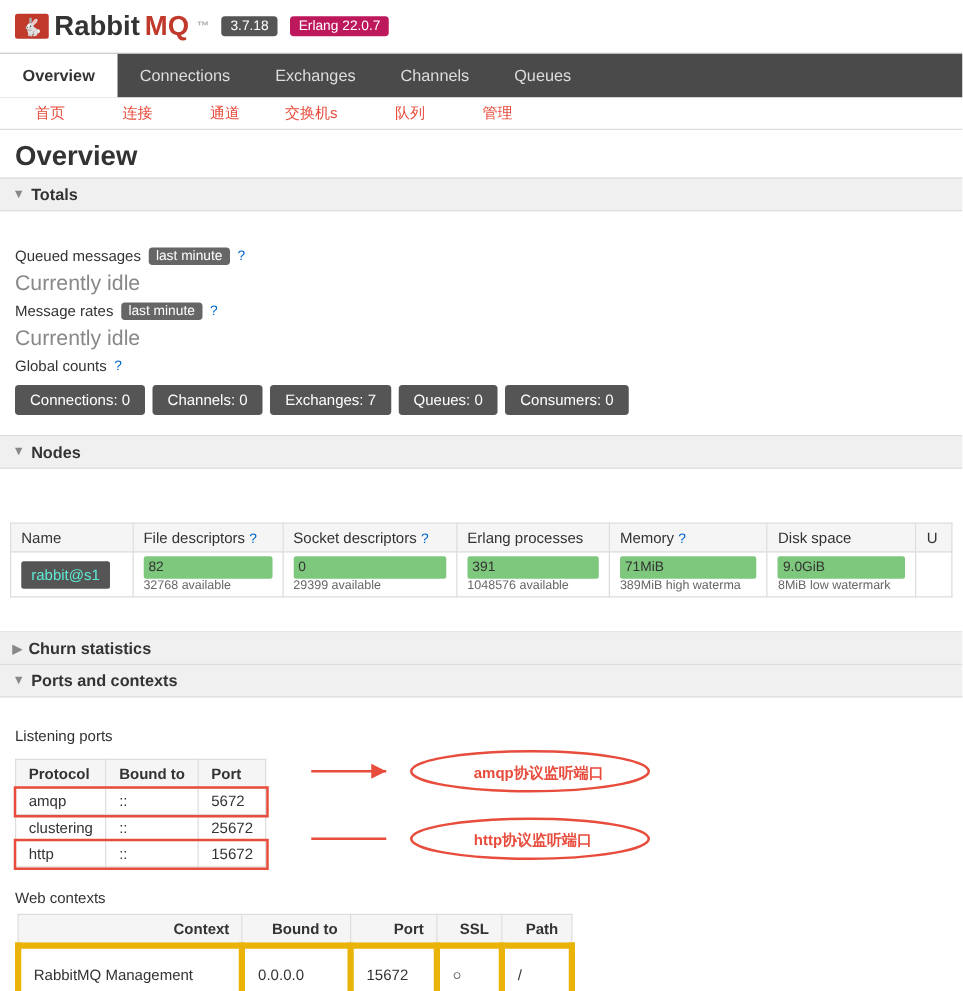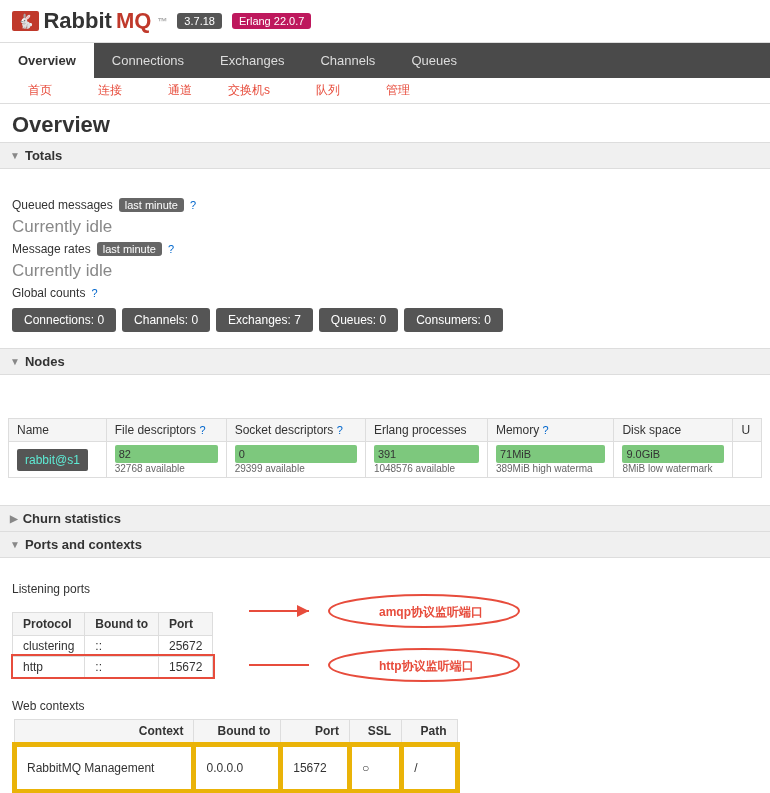--- a/index.html
+++ b/index.html
@@ -212,6 +212,11 @@
           </tr>
         </thead>
         <tbody>
+          <tr style="outline:2px solid #e74c3c;">
+            <td>amqp</td>
+            <td>::</td>
+            <td>5672</td>
+          </tr>
           <tr>
             <td>clustering</td>
             <td>::</td>

